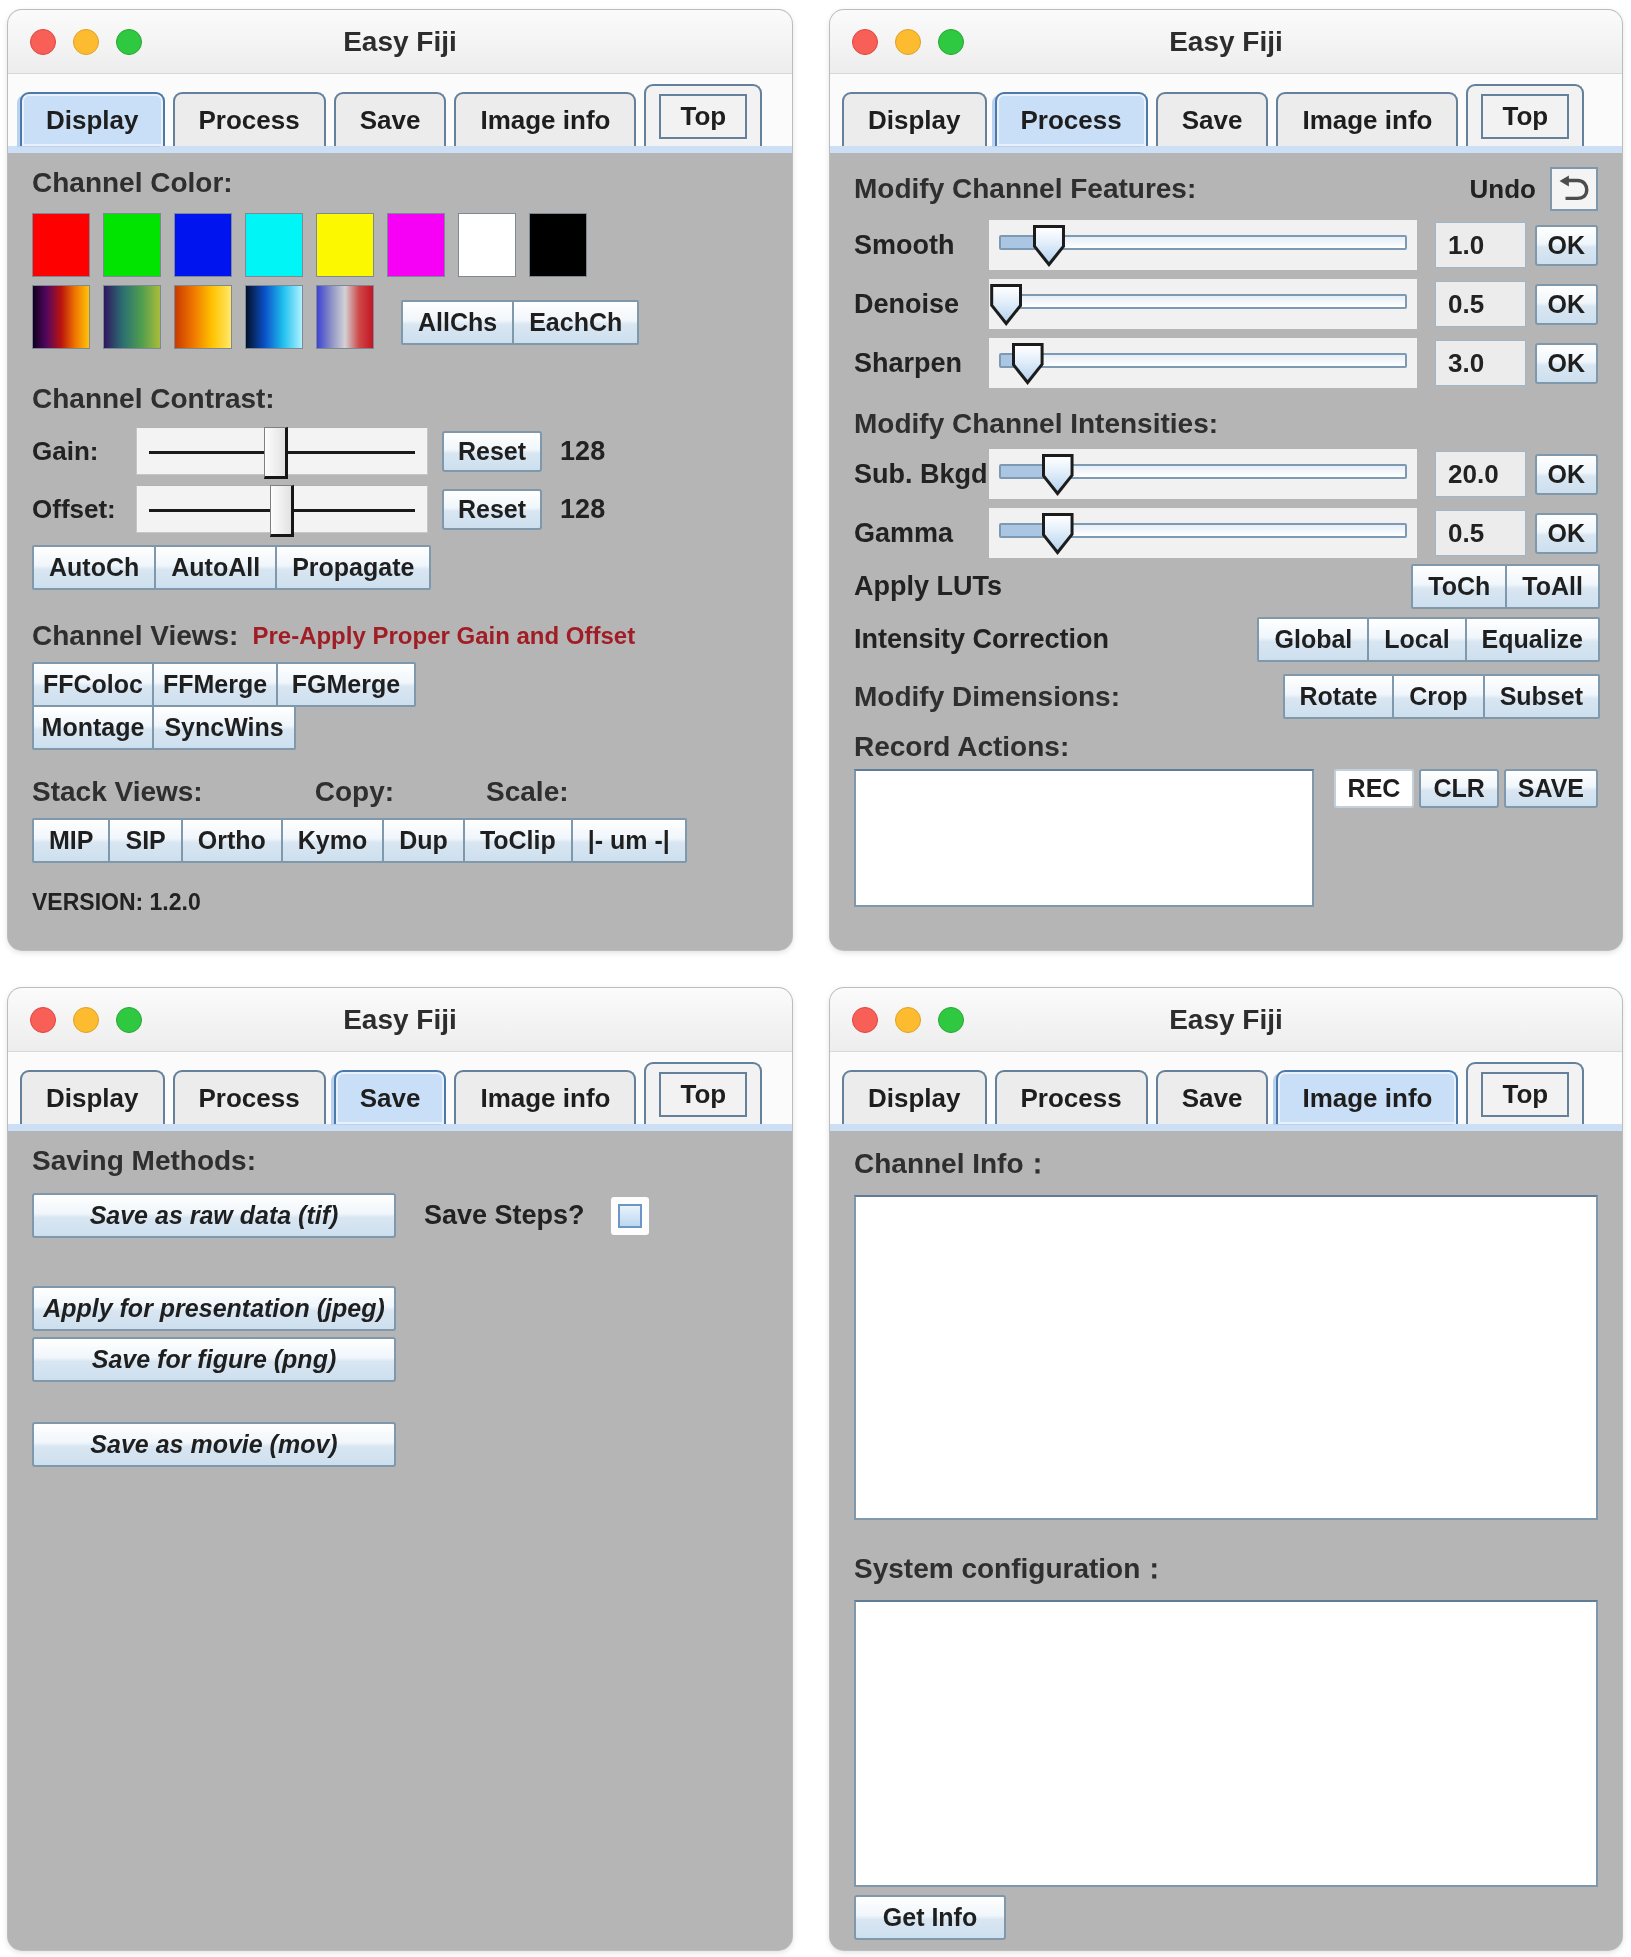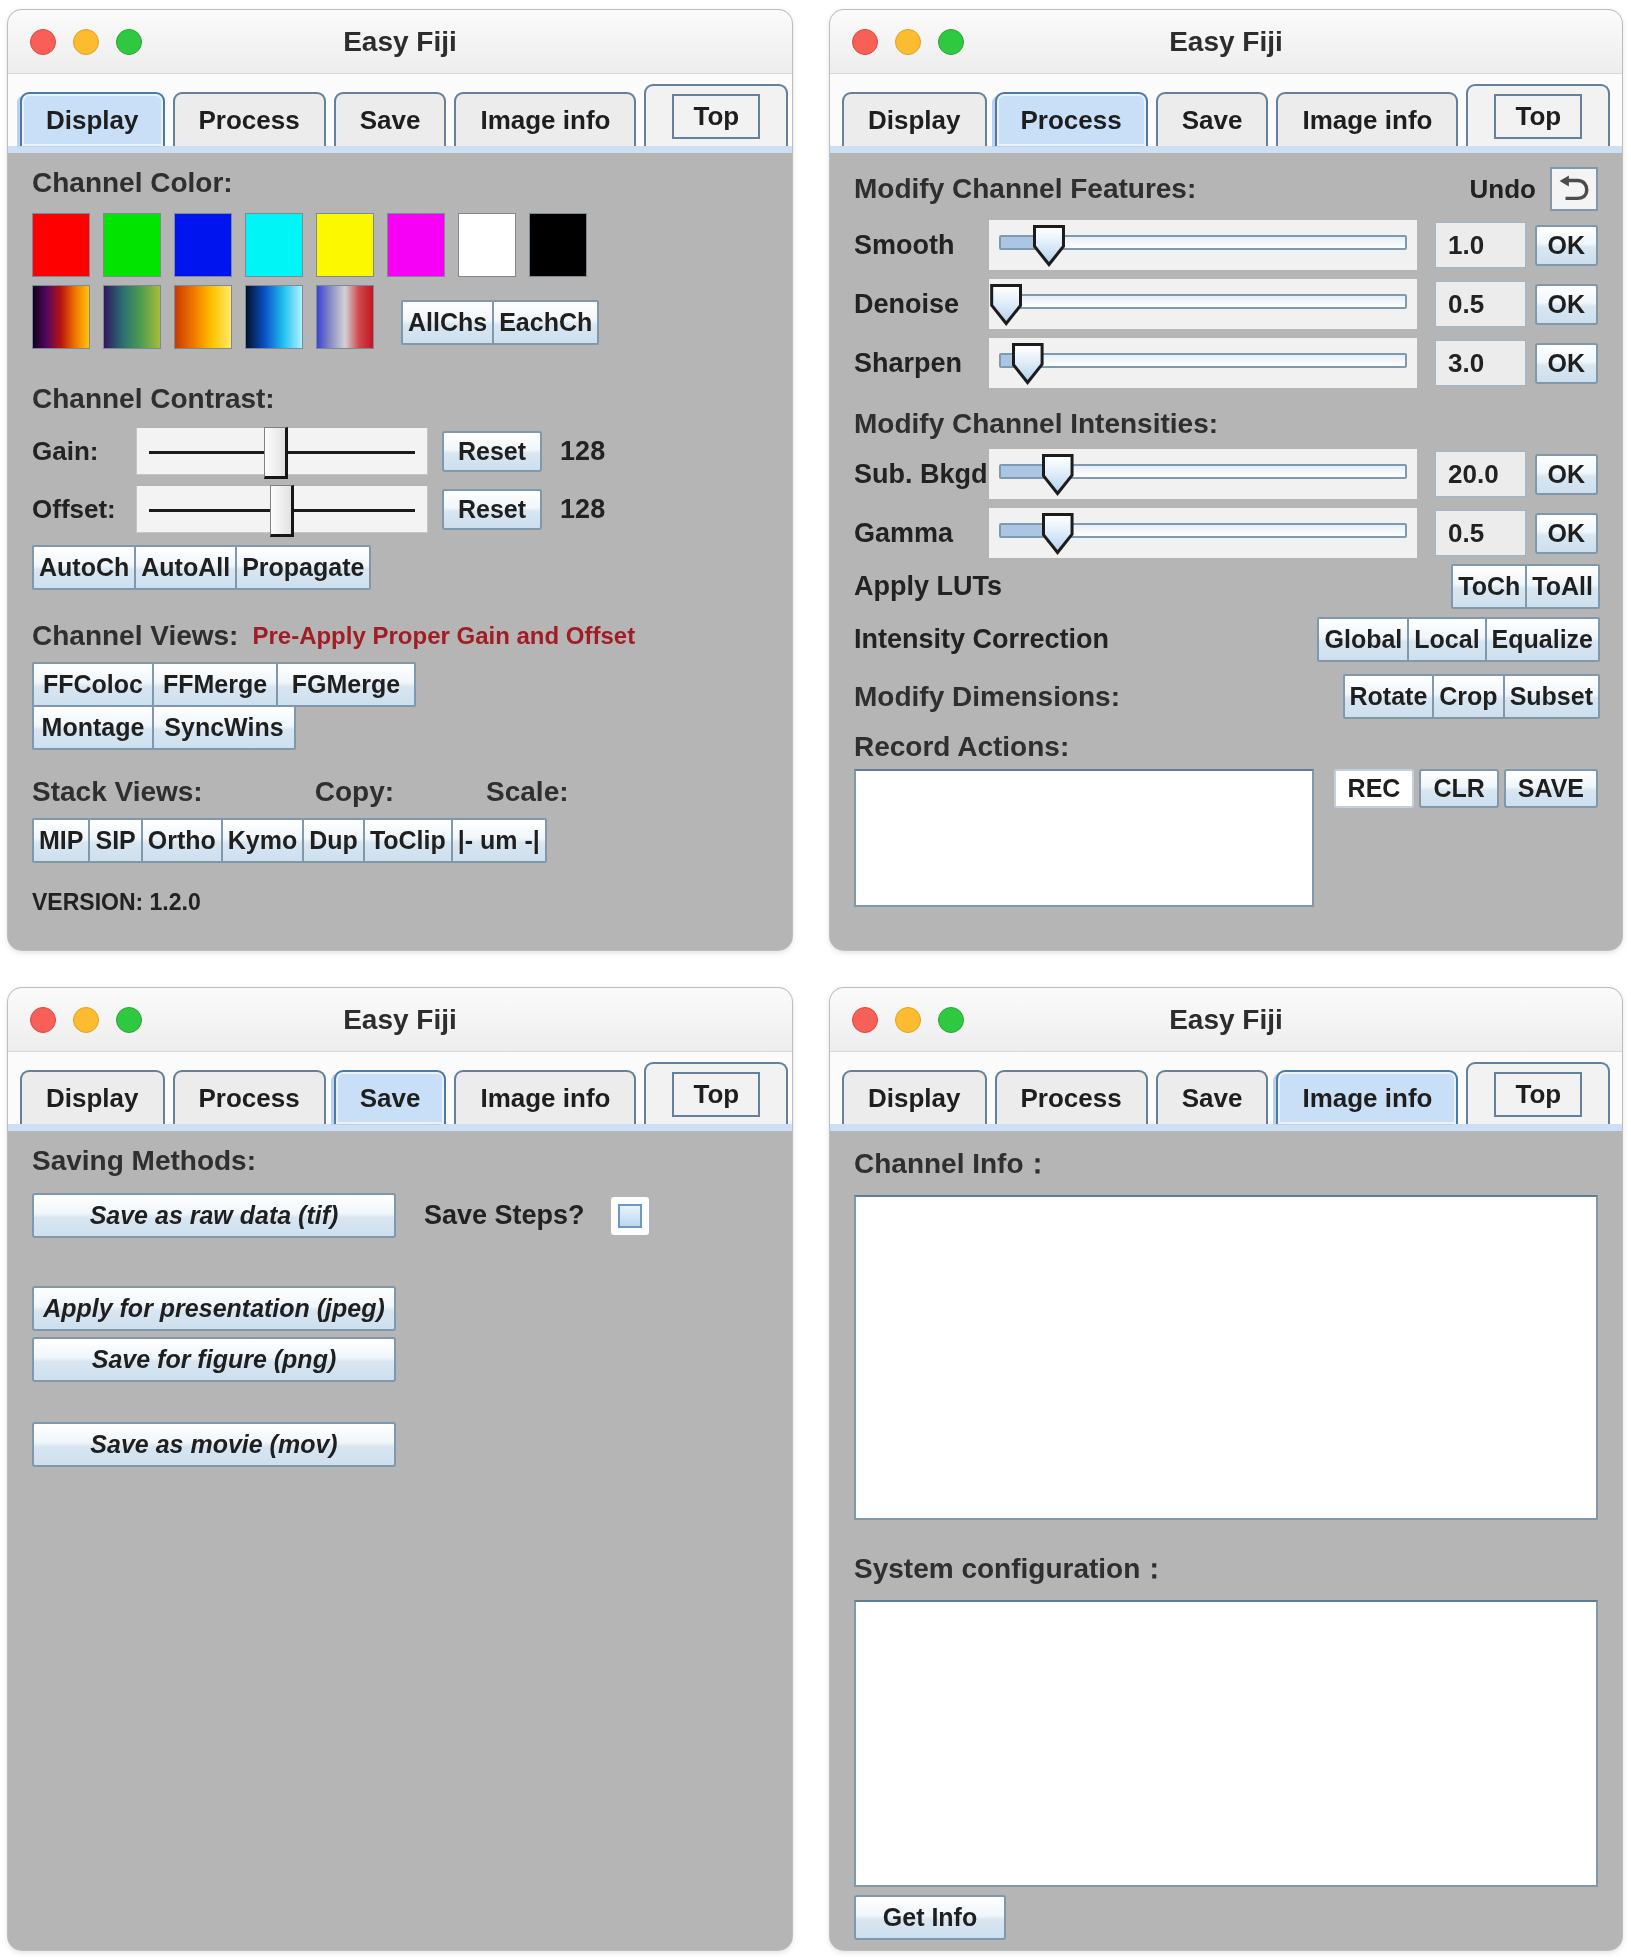--- a/index.html
+++ b/index.html
@@ -33,7 +33,7 @@
     color:#1e1e1e; white-space:nowrap; }
   .tab.sel { background:#c9dff8; border-color:#4d79a9;
     box-shadow:inset 0 0 0 2px #e9f2fc, -4px 2px 0 -1px #b9d2ef; }
-  .tab.toptab { background:#f2f2f2; padding:0 26px; height:62px; }
+  .tab.toptab { background:#f2f2f2; padding:0 13px; height:62px; }
   .top-inner { border:2px solid #64809a; padding:5px 19px; background:#f2f2f2;
     font-size:26px; font-weight:bold; }
 

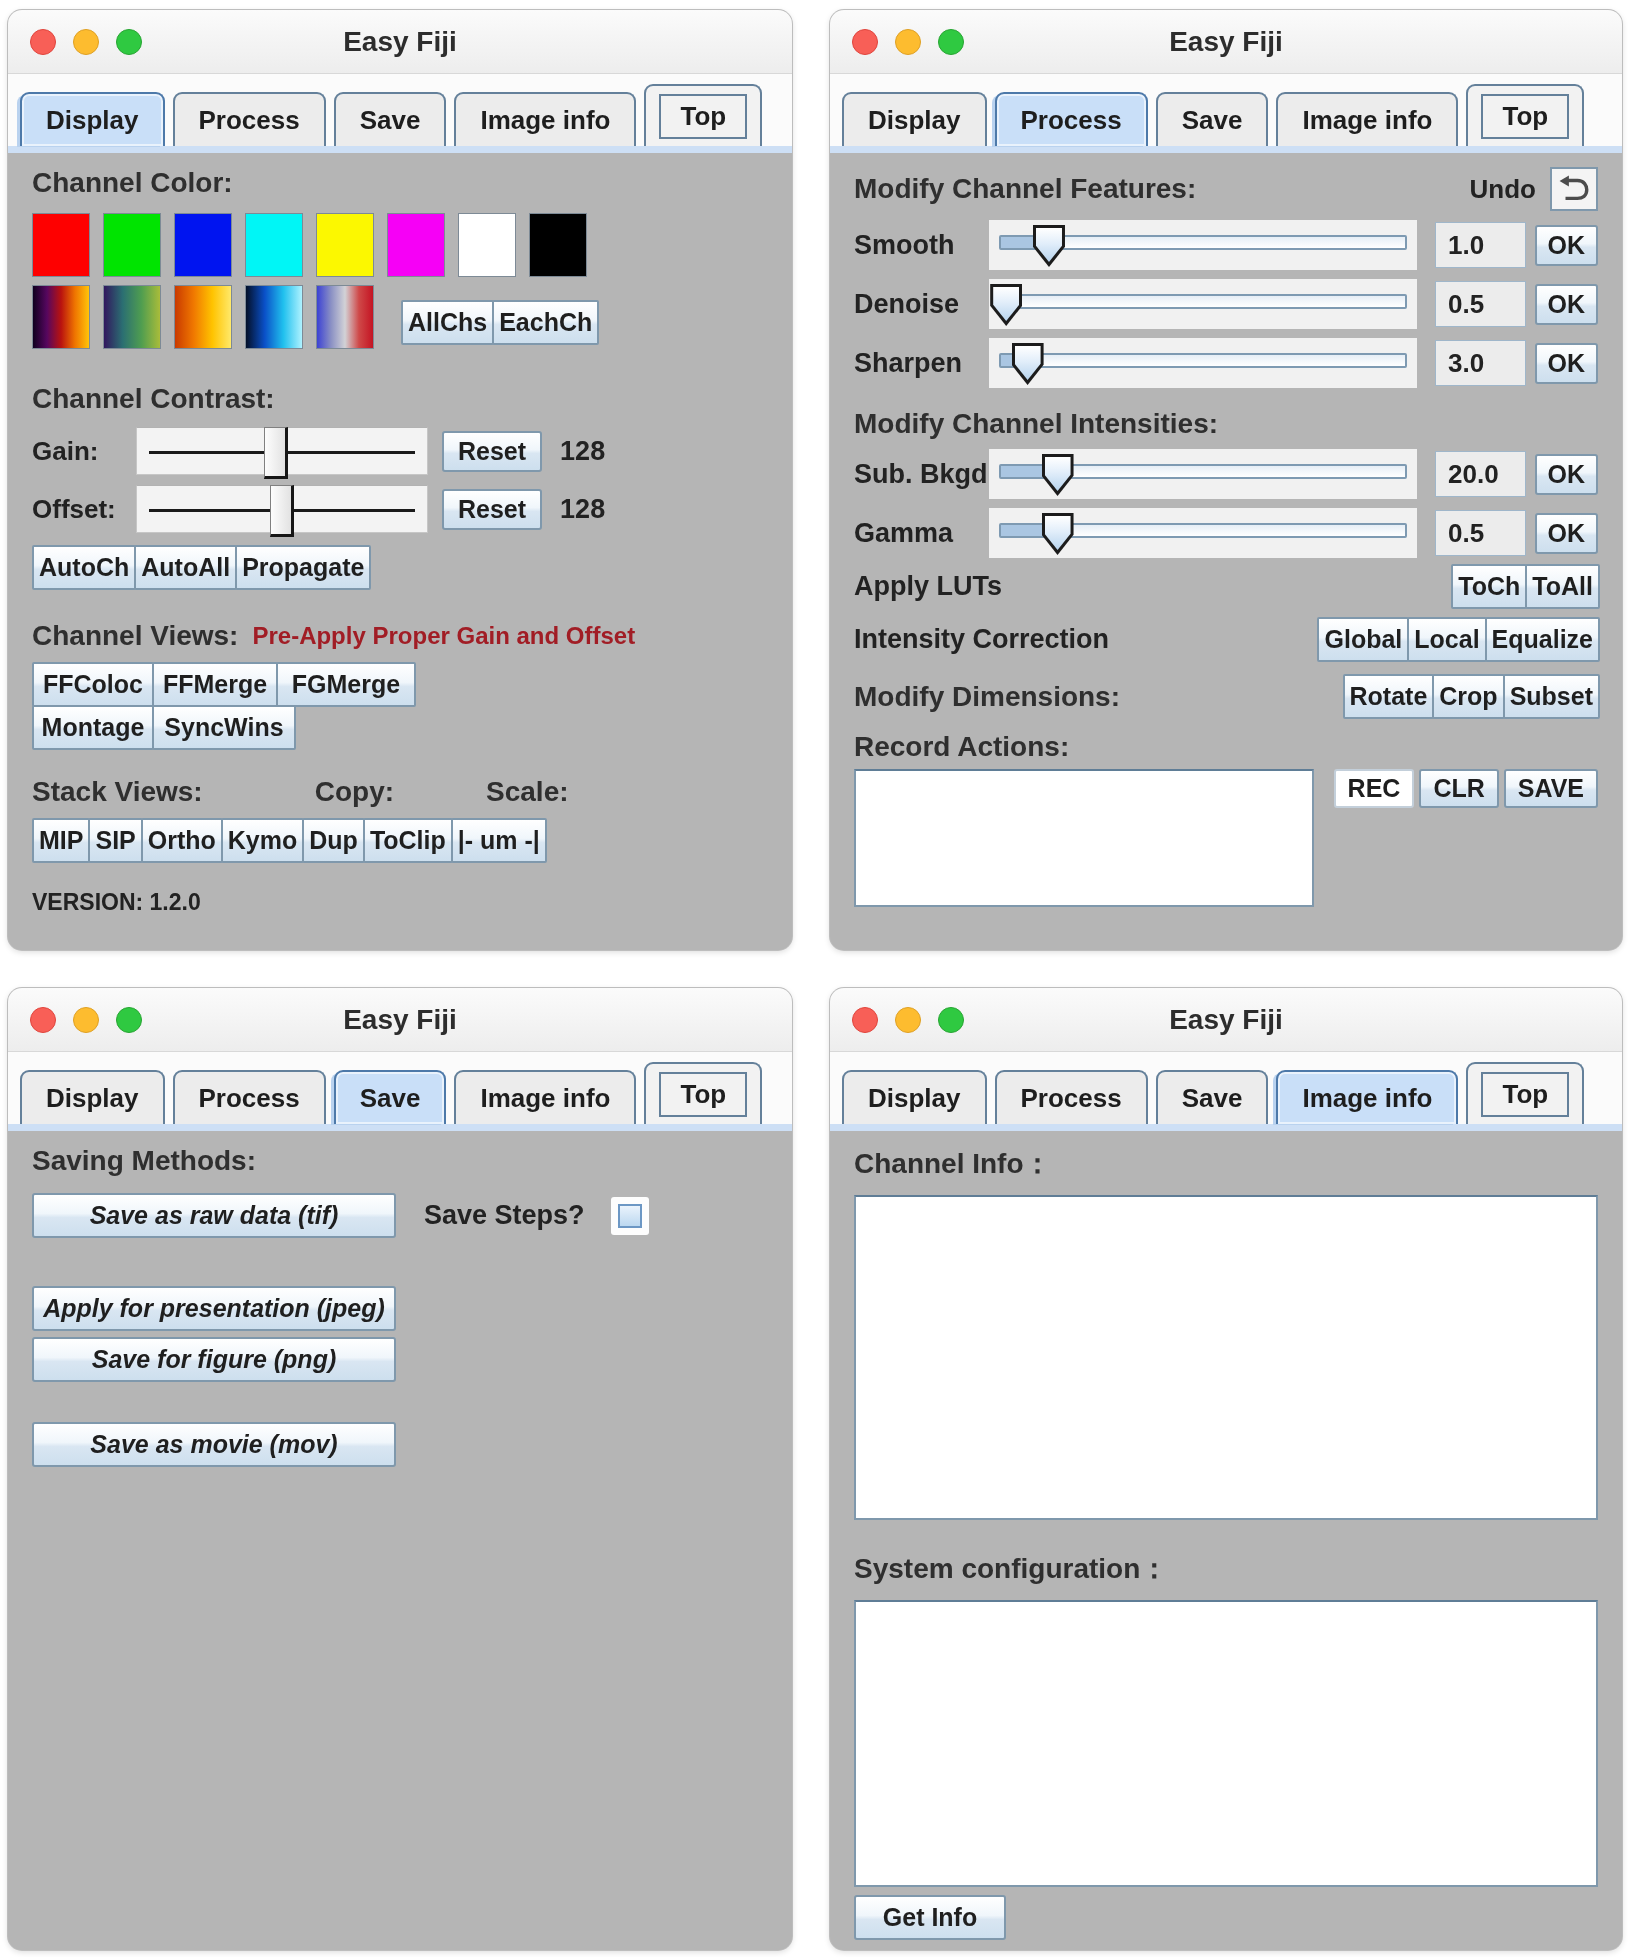--- a/index.html
+++ b/index.html
@@ -44,7 +44,7 @@
   .warn { color:#a11d25; font-size:24px; font-weight:bold; margin-left:14px; white-space:nowrap; }
 
   .btn { display:inline-flex; align-items:center; justify-content:center;
-    padding:6px 5px; font-size:25px; font-weight:bold; color:#1f1f1f;
+    padding:6px 15px; font-size:25px; font-weight:bold; color:#1f1f1f;
     background:linear-gradient(180deg,#ffffff 0%,#f0f6fb 45%,#d9e6f2 55%,#cddfee 100%);
     border:2px solid #7f98ac; border-radius:3px; white-space:nowrap; }
   .btn-group { display:flex; }

